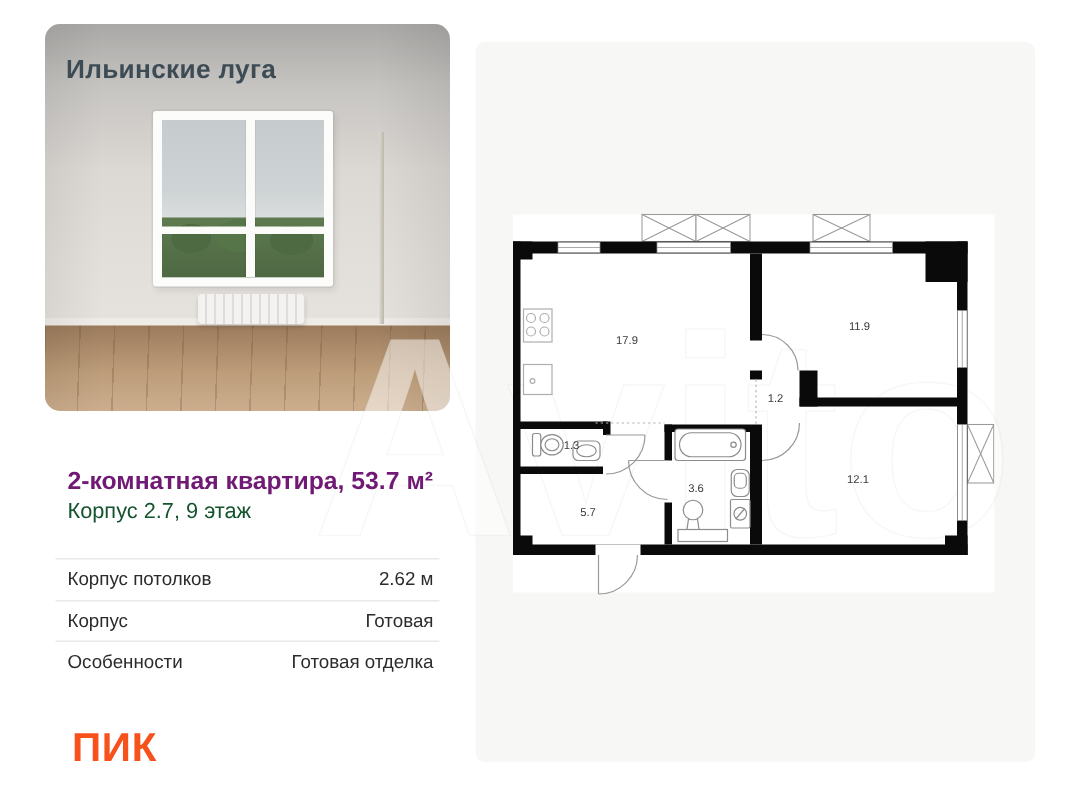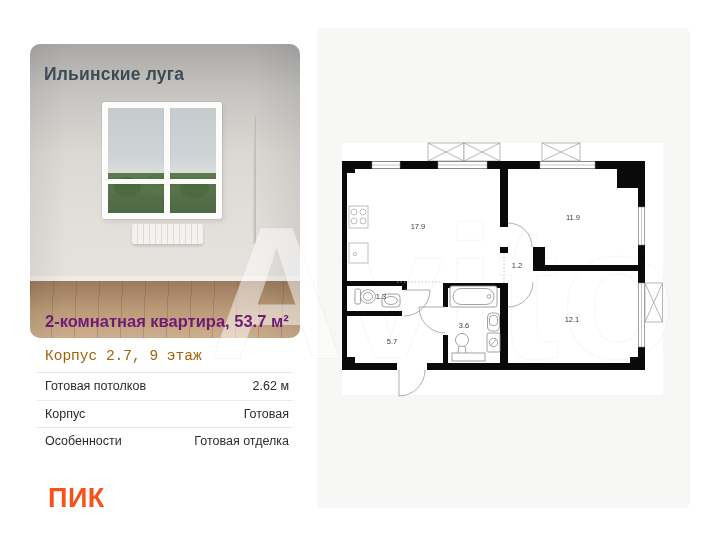--- a/index.html
+++ b/index.html
@@ -7,7 +7,7 @@
   .abs{position:absolute;}
 
   
-  .photo-card{left:30px;top:44px;width:270px;height:294px;border-radius:10px;overflow:hidden;
+  .photo-card{left:30px;top:16px;width:270px;height:258px;border-radius:10px;overflow:hidden;
     background:linear-gradient(180deg,#a9a8a6 0%,#c6c4c1 16%,#dcd8d4 38%,#e2deda 60%,#e5e1dd 76%);}
   .photo-vignette{left:0;top:0;right:0;bottom:0;
     background:linear-gradient(90deg,rgba(0,0,0,.06),rgba(0,0,0,0) 14%,rgba(0,0,0,0) 82%,rgba(0,0,0,.07));}

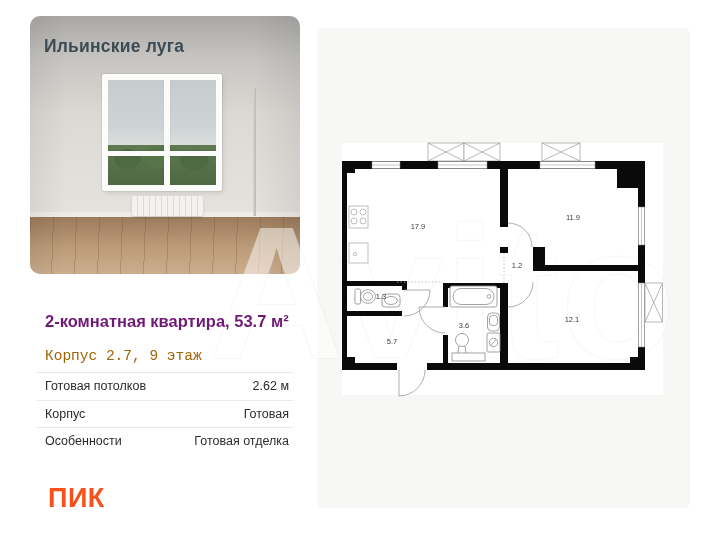--- a/index.html
+++ b/index.html
@@ -34,7 +34,7 @@
 
   
   .title{left:45px;top:312px;width:260px;font-size:16.5px;font-weight:700;color:#701a75;}
-  .subtitle{left:45px;top:348px;width:260px;font-size:14.5px;color:#a16207;font-family:Liberation Mono, monospace;}
+  .subtitle{left:45px;top:333px;width:260px;font-size:14.5px;color:#14532d;}
   .spec-table{left:37px;top:372px;width:256px;}
   .spec-row{display:flex;justify-content:space-between;align-items:center;height:26.5px;
     border-top:1px solid #e9e9e7;font-size:12.5px;color:#2b2b2b;padding:0 4px 0 8px;}

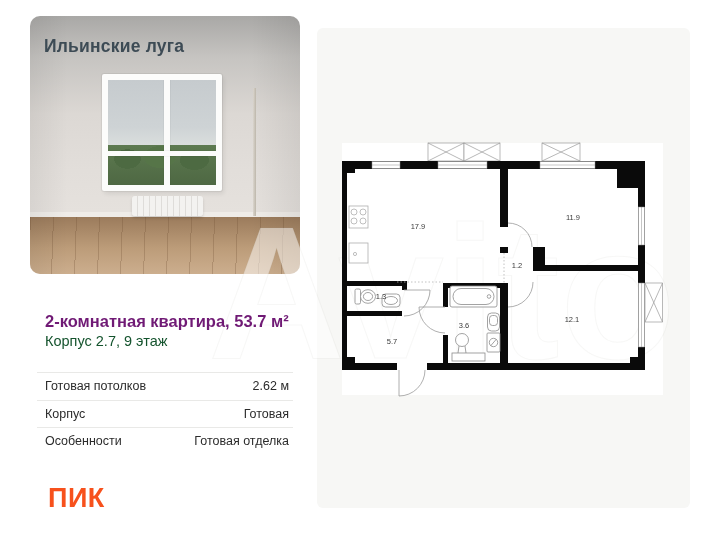--- a/index.html
+++ b/index.html
@@ -83,7 +83,7 @@
 
 <div class="abs spec-table">
   <div class="spec-row">
-    <span class="spec-label">Готовая потолков</span>
+    <span class="spec-label">Корпус потолков</span>
     <span class="spec-value">2.62 м</span>
   </div>
   <div class="spec-row">

